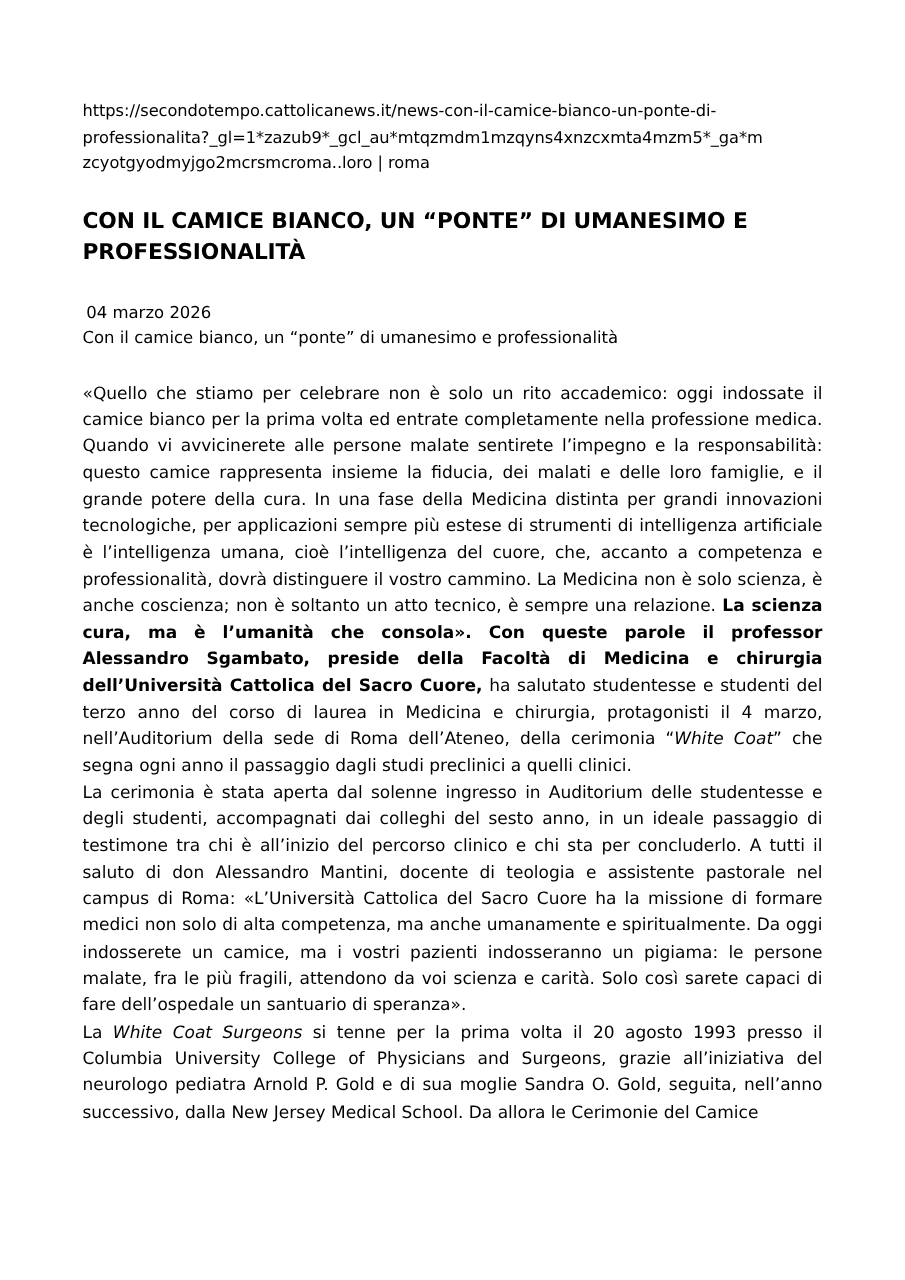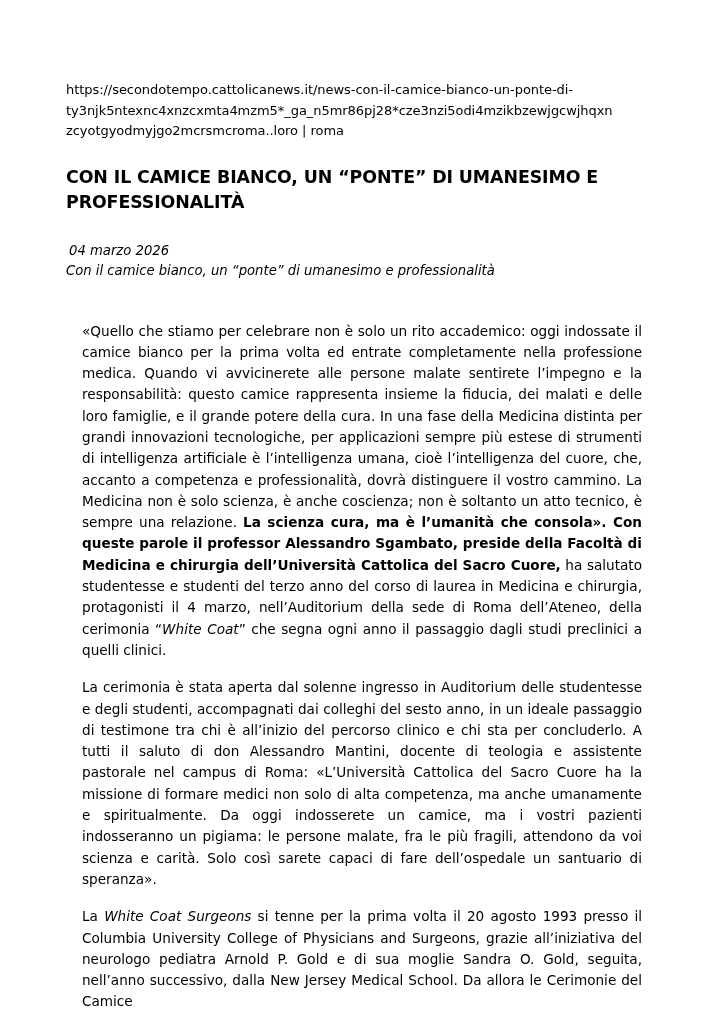--- a/index.html
+++ b/index.html
@@ -97,6 +97,7 @@
 
     <div class="url-block">
       <span class="url-line">https://secondotempo.cattolicanews.it/news-con-il-camice-bianco-un-ponte-di-</span>
+      <span class="url-line">professionalita?_gl=1*zazub9*_gcl_au*mtqzmdm1mzqyns4xnzcxmta4mzm5*_ga*m</span>
       <span class="url-line">ty3njk5ntexnc4xnzcxmta4mzm5*_ga_n5mr86pj28*cze3nzi5odi4mzikbzewjgcwjhqxn</span>
       <span class="url-line">zcyotgyodmyjgo2mcrsmcroma..loro | roma</span>
     </div>

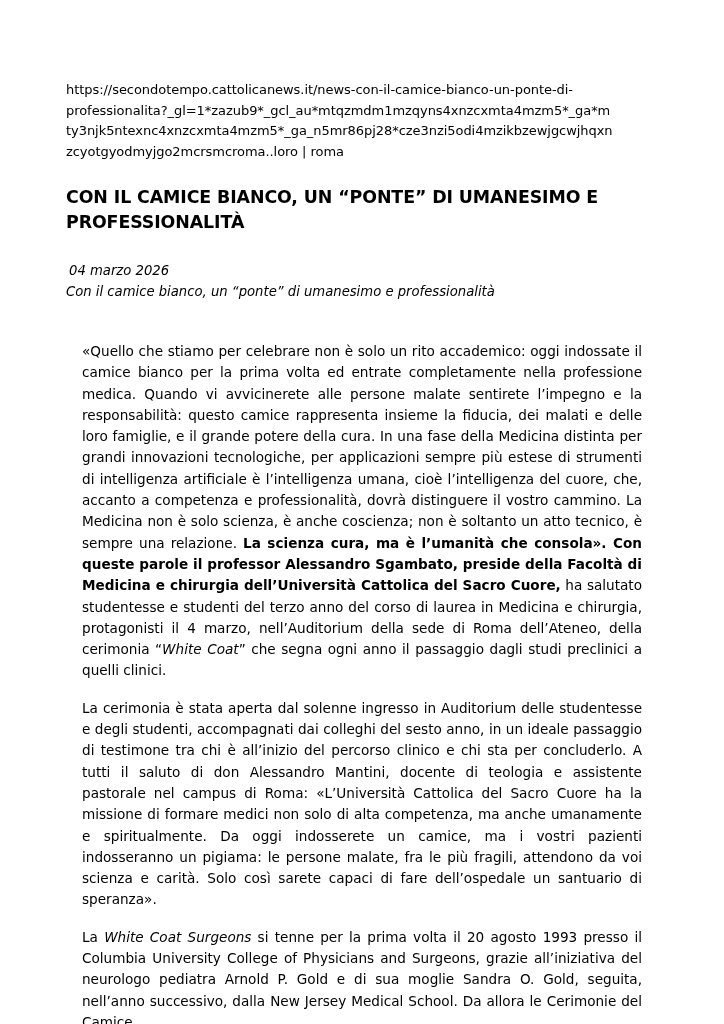--- a/index.html
+++ b/index.html
@@ -98,7 +98,6 @@
     <div class="url-block">
       <span class="url-line">https://secondotempo.cattolicanews.it/news-con-il-camice-bianco-un-ponte-di-</span>
       <span class="url-line">professionalita?_gl=1*zazub9*_gcl_au*mtqzmdm1mzqyns4xnzcxmta4mzm5*_ga*m</span>
-      <span class="url-line">ty3njk5ntexnc4xnzcxmta4mzm5*_ga_n5mr86pj28*cze3nzi5odi4mzikbzewjgcwjhqxn</span>
       <span class="url-line">zcyotgyodmyjgo2mcrsmcroma..loro | roma</span>
     </div>
 

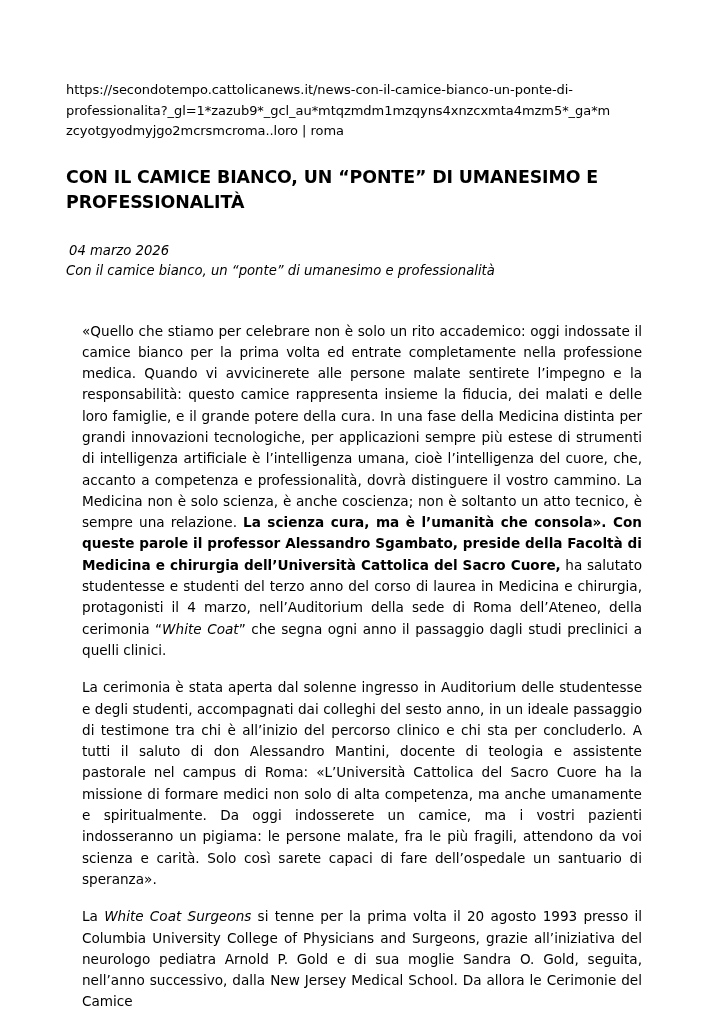--- a/index.html
+++ b/index.html
@@ -60,7 +60,6 @@
     padding-top: 26px;
     font-size: 13.2px;
     line-height: 20.5px;
-    font-style: italic;
   }
   .date-line {
     margin: 0;

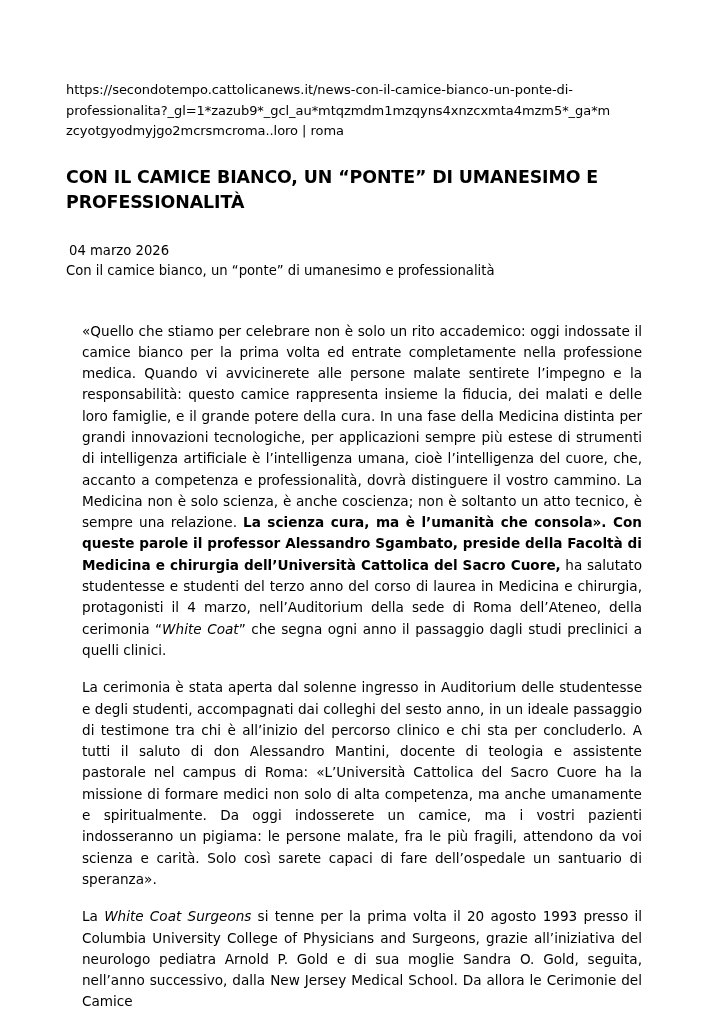--- a/index.html
+++ b/index.html
@@ -79,7 +79,7 @@
     hyphens: none;
   }
   .body-copy p {
-    margin: 16px;
+    margin: 0;
     text-align: justify;
   }
   .body-copy p:last-child {

